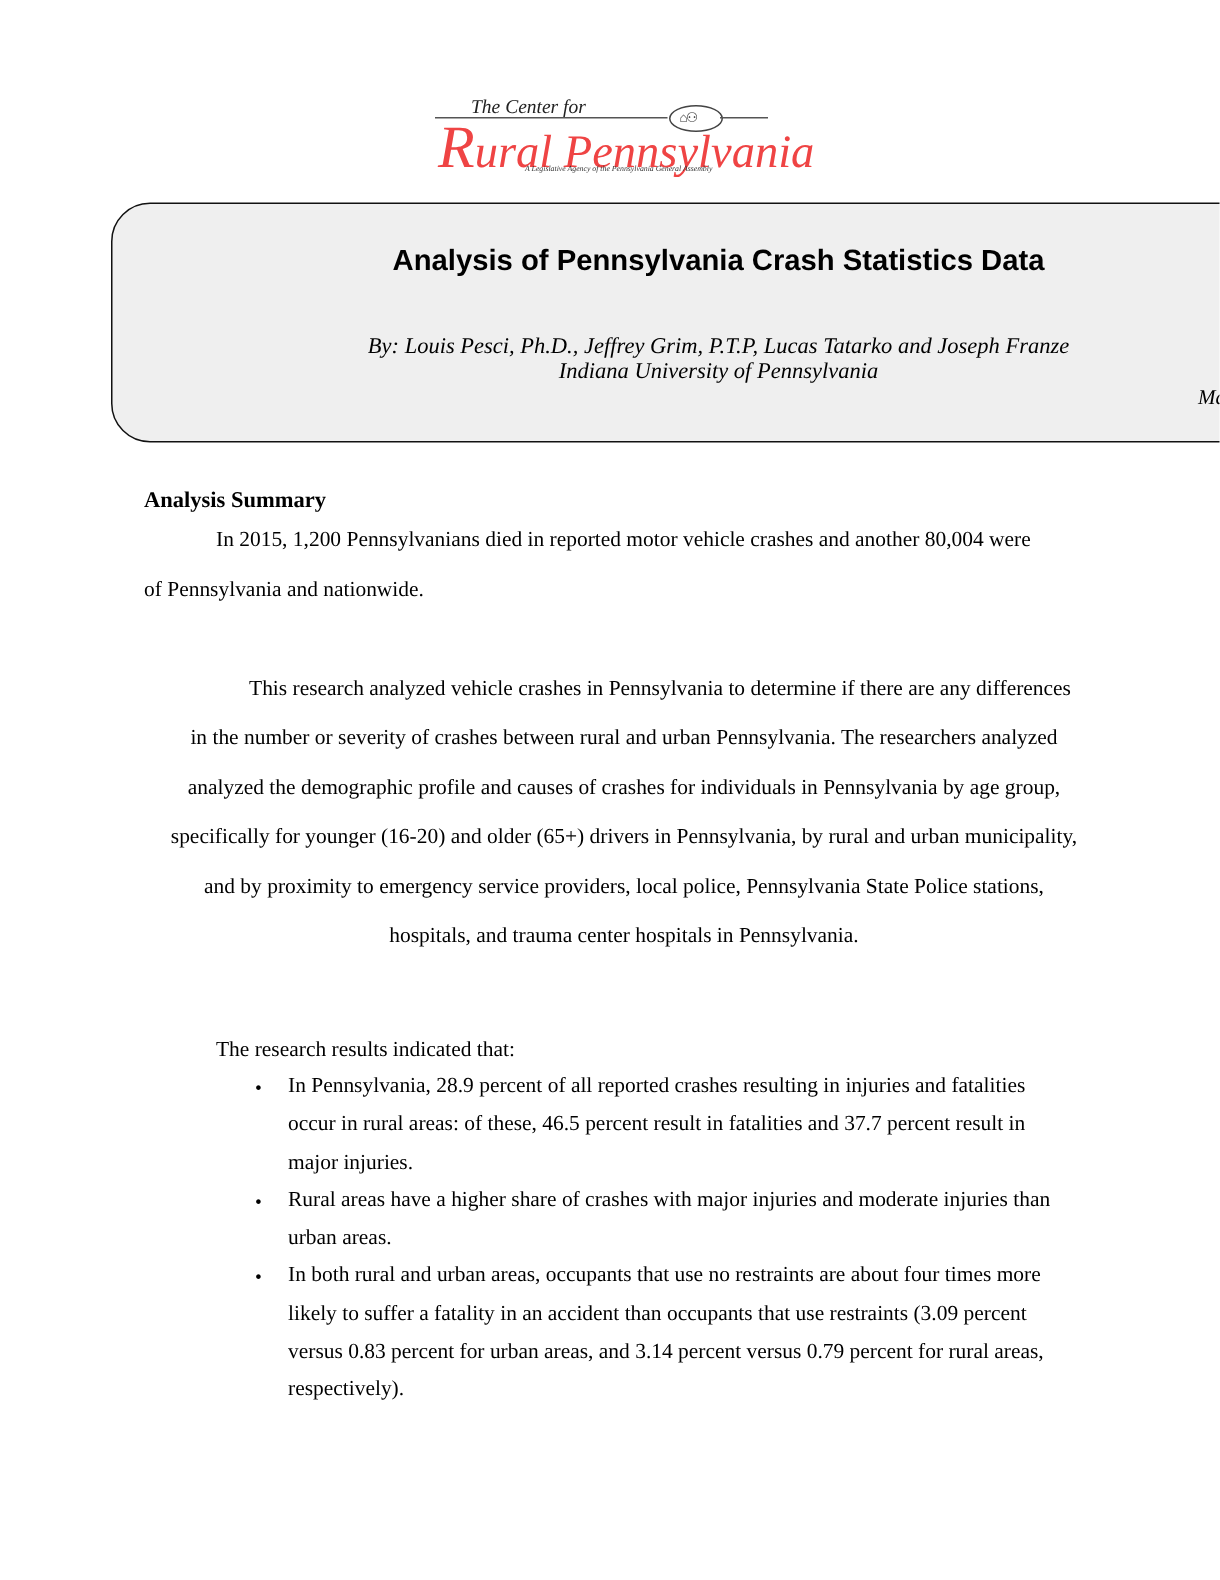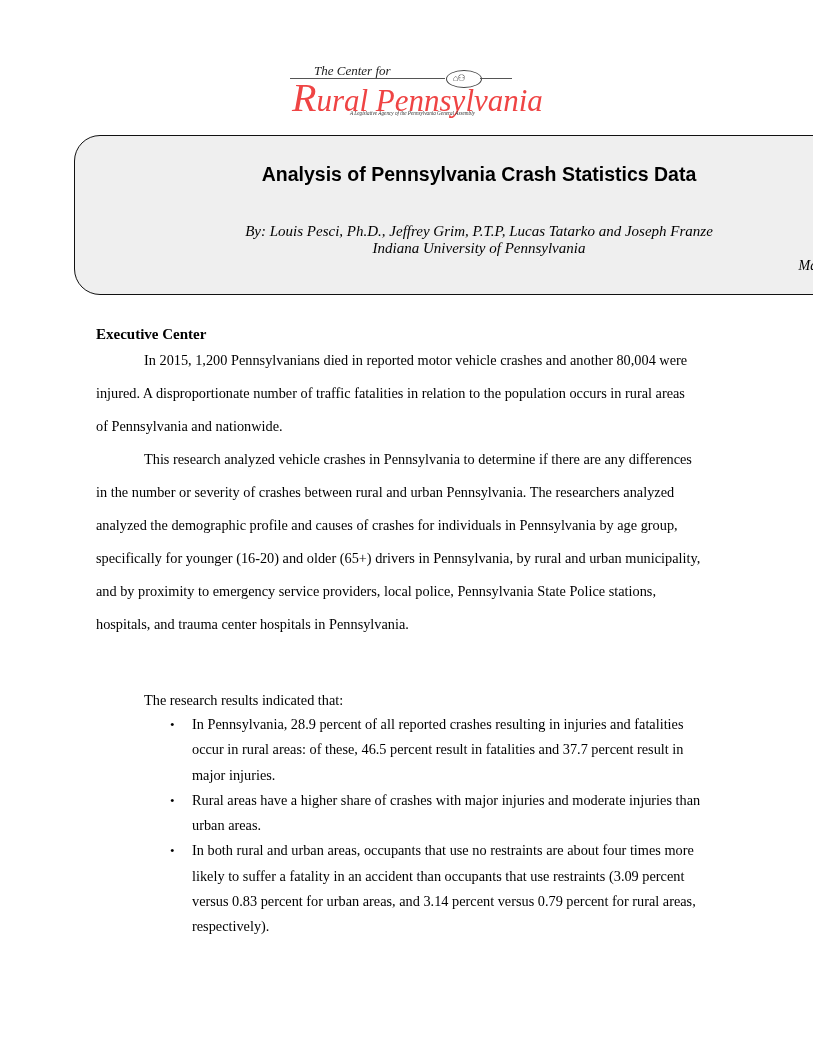--- a/index.html
+++ b/index.html
@@ -58,7 +58,7 @@
 </div>
 
 <div class="content">
-  <div class="section-heading">Executive Center</div>
+  <div class="section-heading">Analysis Summary</div>
 
   <div class="para" style="top:18px;">
     <span class="line indent">In 2015, 1,200 Pennsylvanians died in reported motor vehicle crashes and another 80,004 were</span>

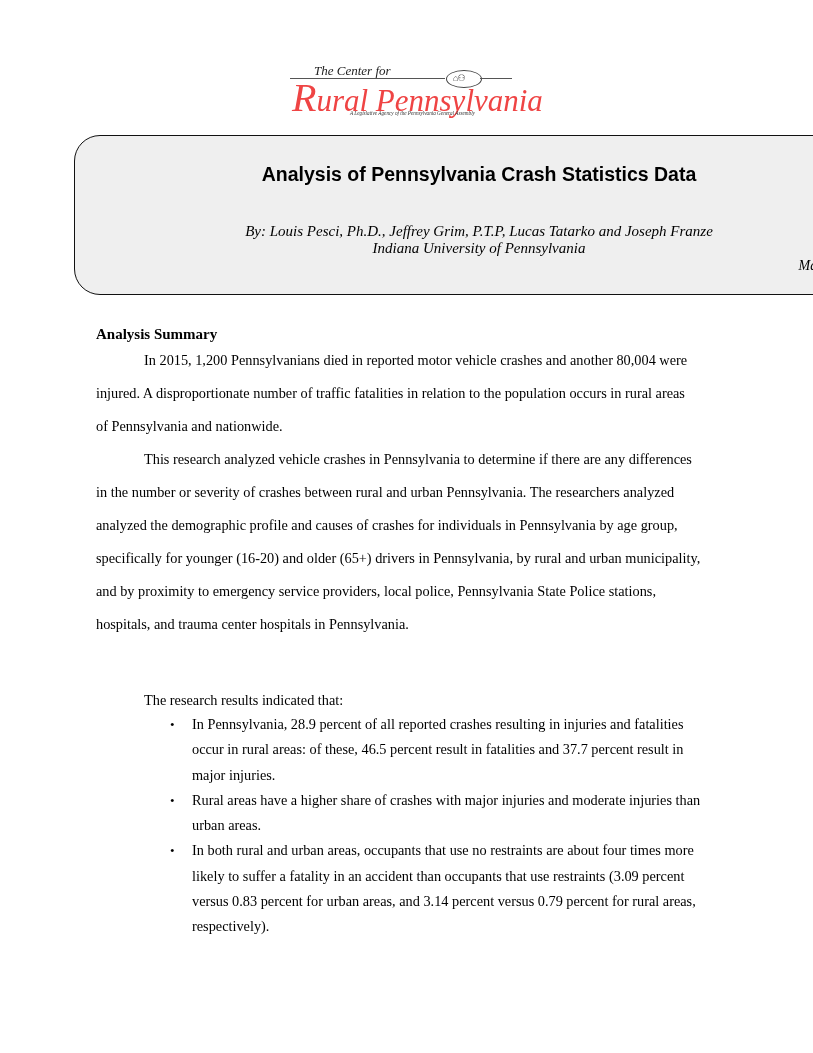--- a/index.html
+++ b/index.html
@@ -62,7 +62,6 @@
 
   <div class="para" style="top:18px;">
     <span class="line indent">In 2015, 1,200 Pennsylvanians died in reported motor vehicle crashes and another 80,004 were</span>
-    <span class="line">injured.  A disproportionate number of traffic fatalities in relation to the population occurs in rural areas</span>
     <span class="line">of Pennsylvania and nationwide.</span>
   </div>
 

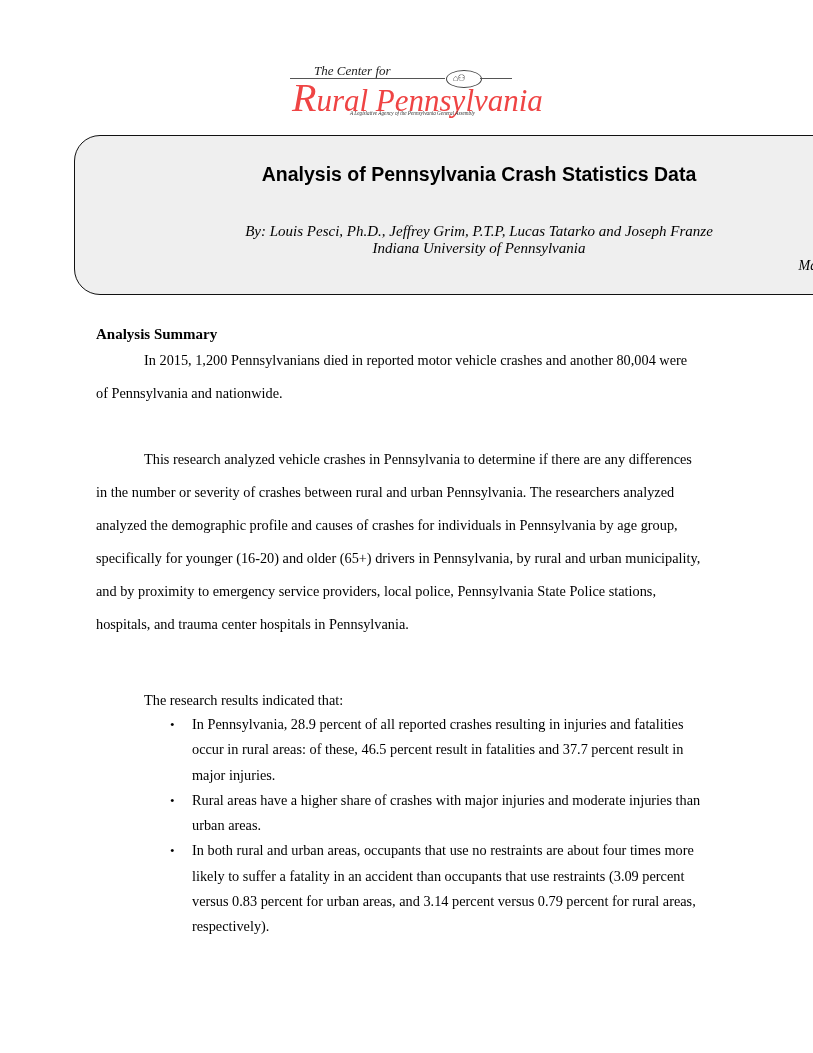--- a/index.html
+++ b/index.html
@@ -65,7 +65,7 @@
     <span class="line">of Pennsylvania and nationwide.</span>
   </div>
 
-  <div class="para" style="top:117px;">
+  <div class="para" style="top:117px;text-align:center;">
     <span class="line indent">This research analyzed vehicle crashes in Pennsylvania to determine if there are any differences</span>
     <span class="line">in the number or severity of crashes between rural and urban Pennsylvania. The researchers analyzed</span>
     <span class="line">analyzed the demographic profile and causes of crashes for individuals in Pennsylvania by age group,</span>

